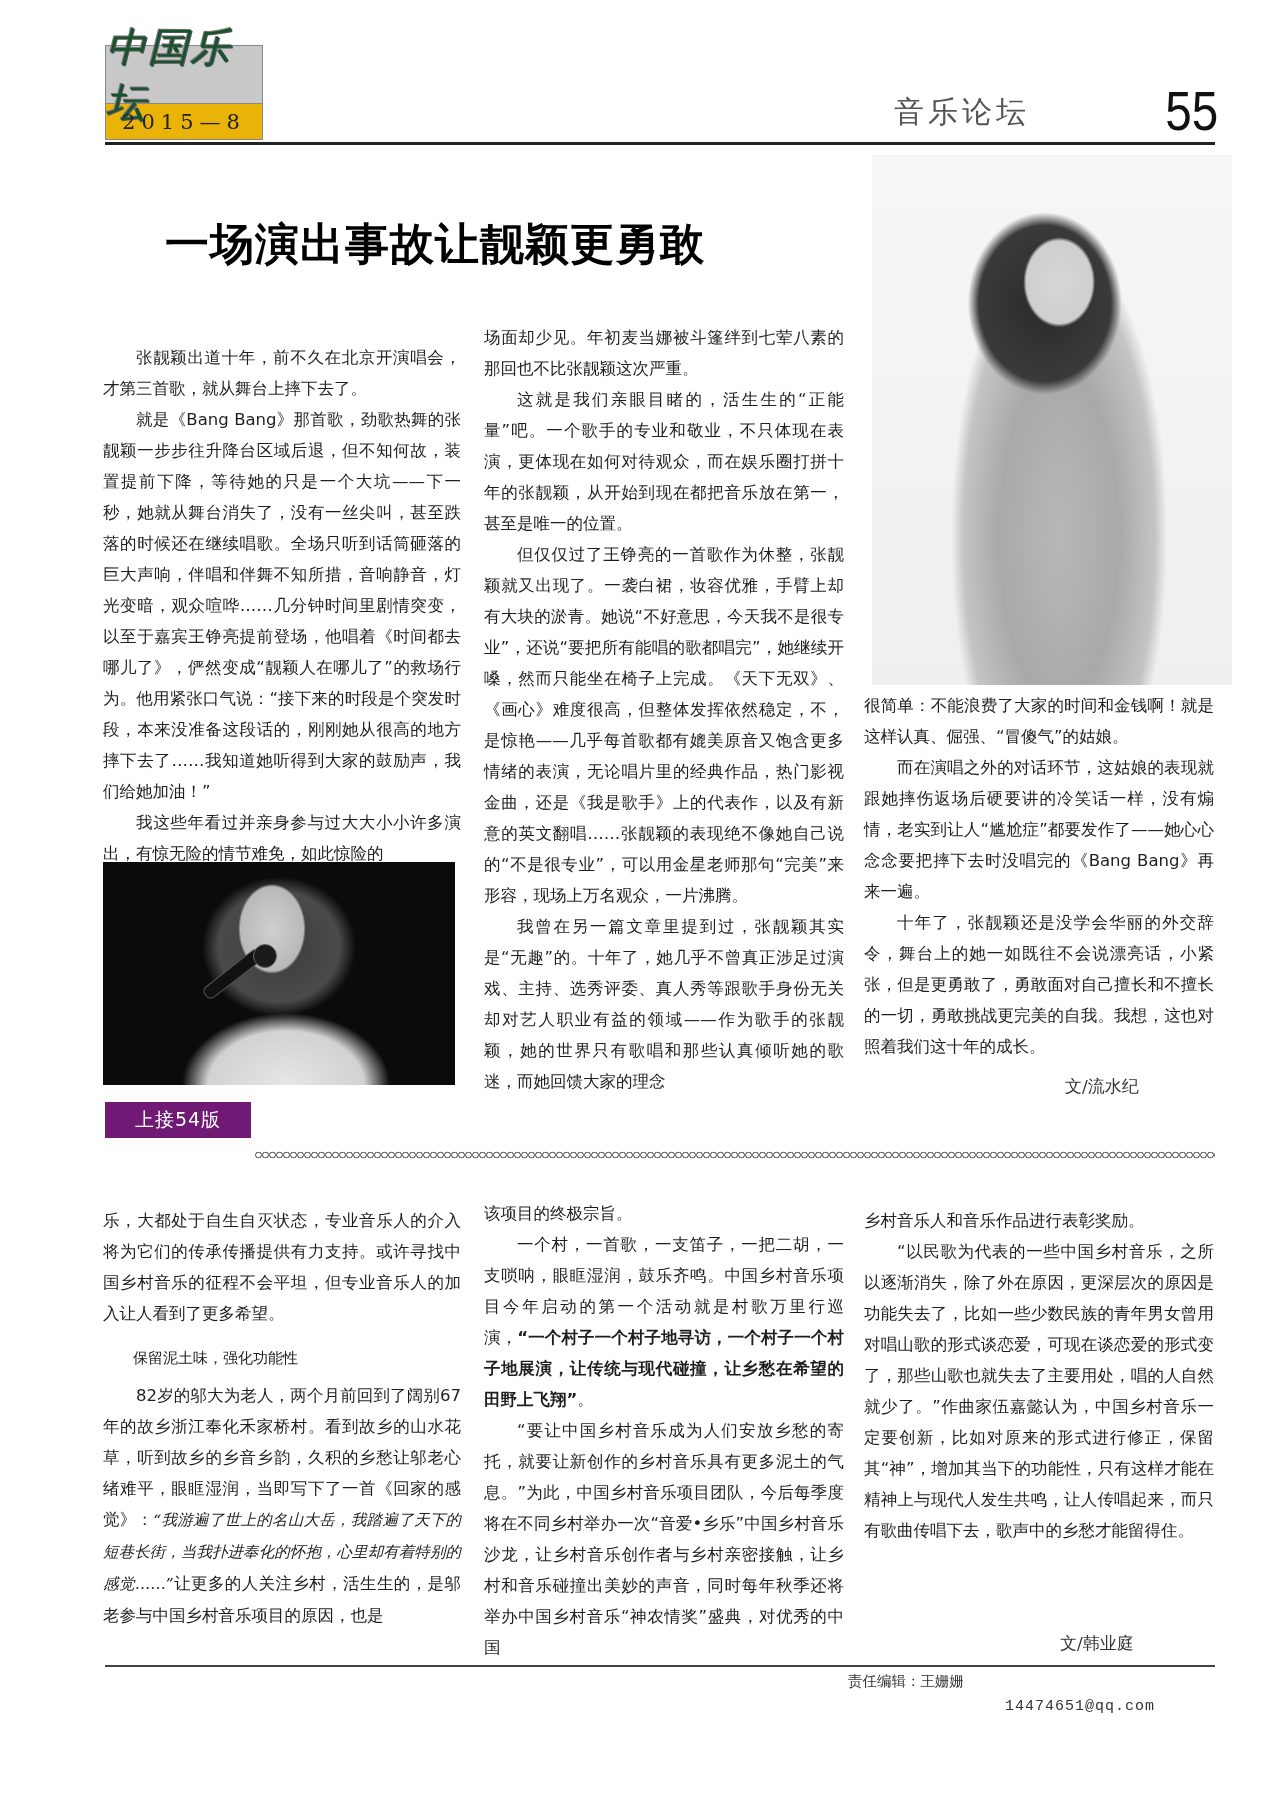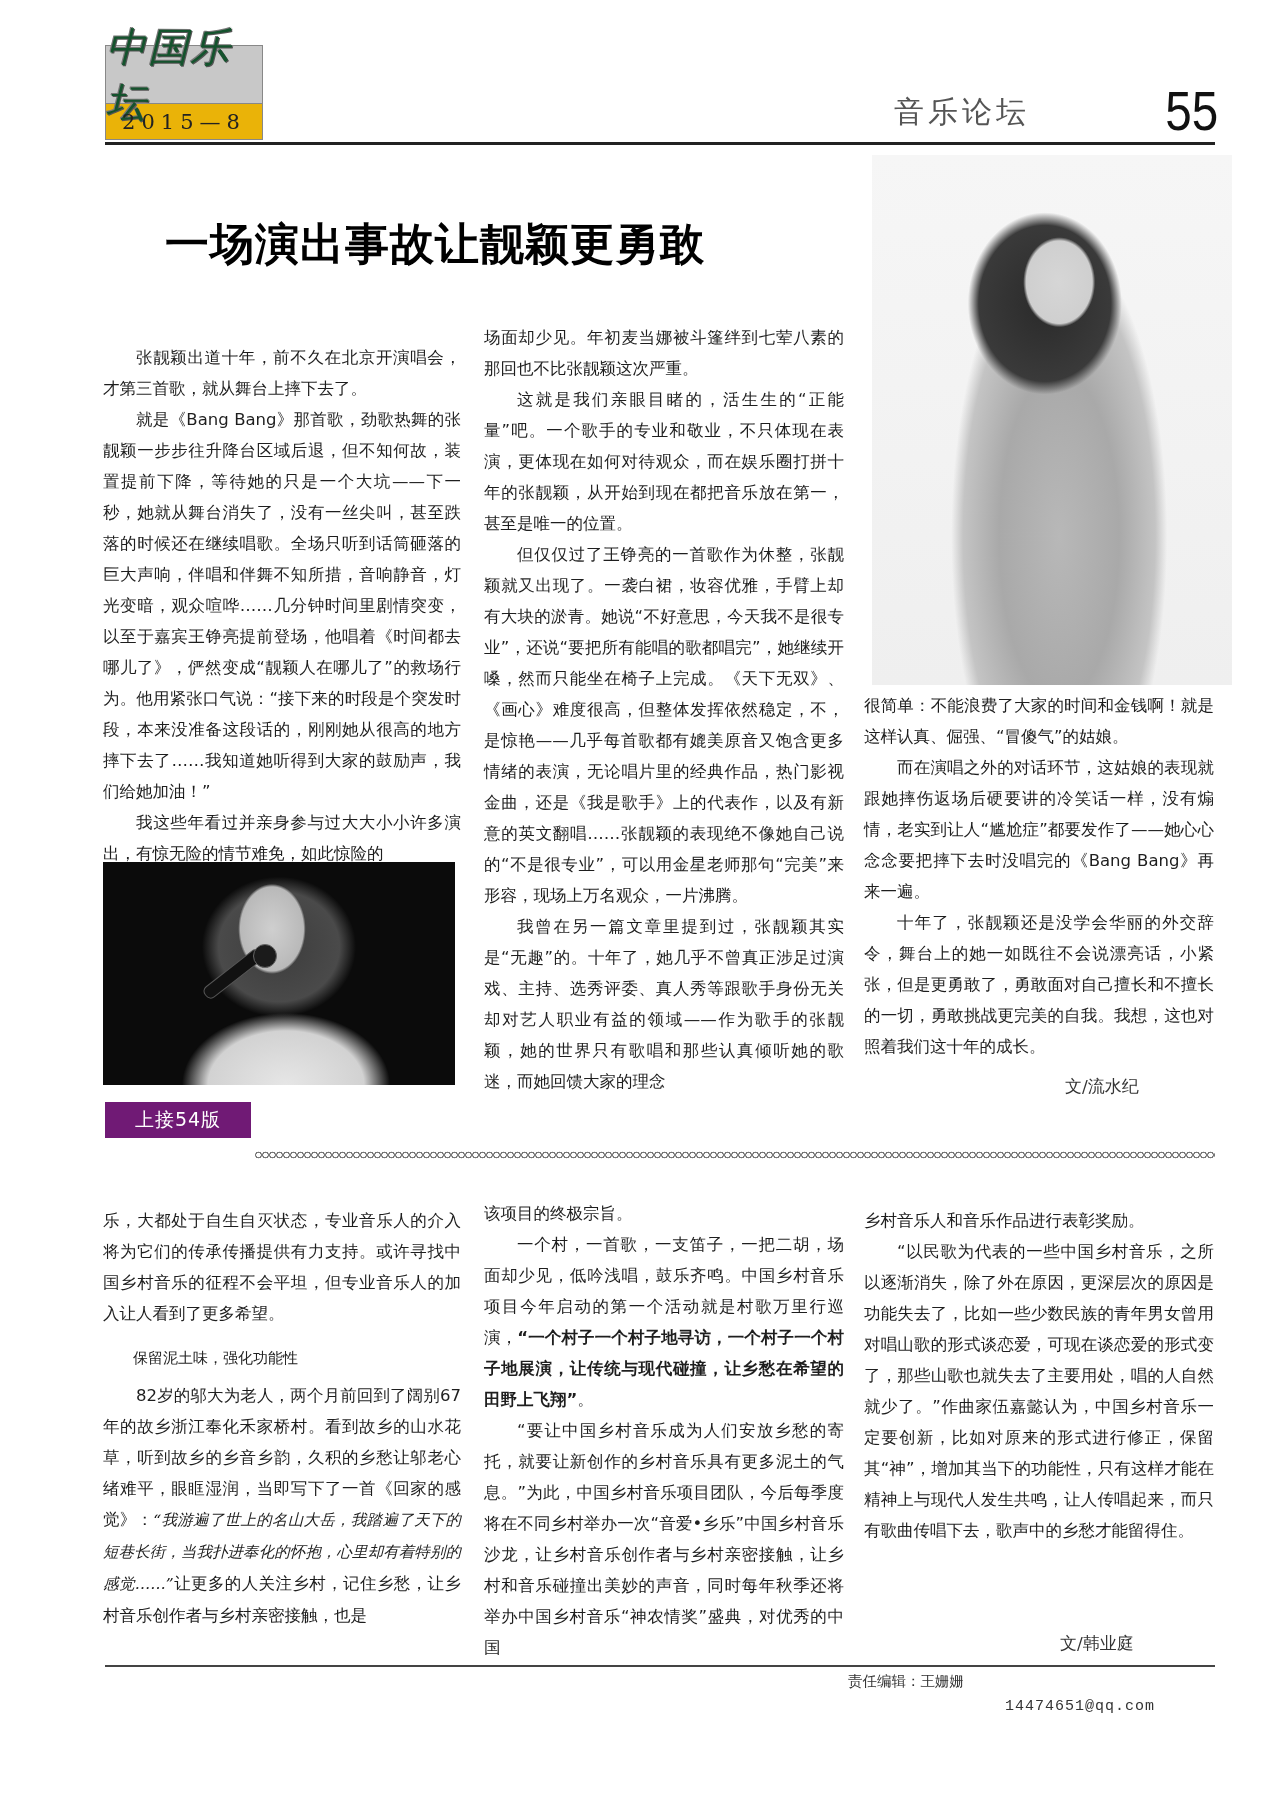--- a/index.html
+++ b/index.html
@@ -117,7 +117,7 @@
 
 <div class="col col5">
   <p class="noindent">该项目的终极宗旨。</p>
-  <p><span>一个村，一首歌，一支笛子，一把二胡，场面却少见，低吟浅唱，鼓乐齐鸣。中国乡村音乐项目今年启动的第一个活动就是村歌万里行巡演，</span><span class="bold">“一个村子一个村子地寻访，一个村子一个村子地展演，让传统与现代碰撞，让乡愁在希望的田野上飞翔”</span><span>。</span></p>
+  <p><span>一个村，一首歌，一支笛子，一把二胡，一支唢呐，眼眶湿润，鼓乐齐鸣。中国乡村音乐项目今年启动的第一个活动就是村歌万里行巡演，</span><span class="bold">“一个村子一个村子地寻访，一个村子一个村子地展演，让传统与现代碰撞，让乡愁在希望的田野上飞翔”</span><span>。</span></p>
   <p>“要让中国乡村音乐成为人们安放乡愁的寄托，就要让新创作的乡村音乐具有更多泥土的气息。”为此，中国乡村音乐项目团队，今后每季度将在不同乡村举办一次“音爱•乡乐”中国乡村音乐沙龙，让乡村音乐创作者与乡村亲密接触，让乡村和音乐碰撞出美妙的声音，同时每年秋季还将举办中国乡村音乐“神农情奖”盛典，对优秀的中国</p>
 </div>
 

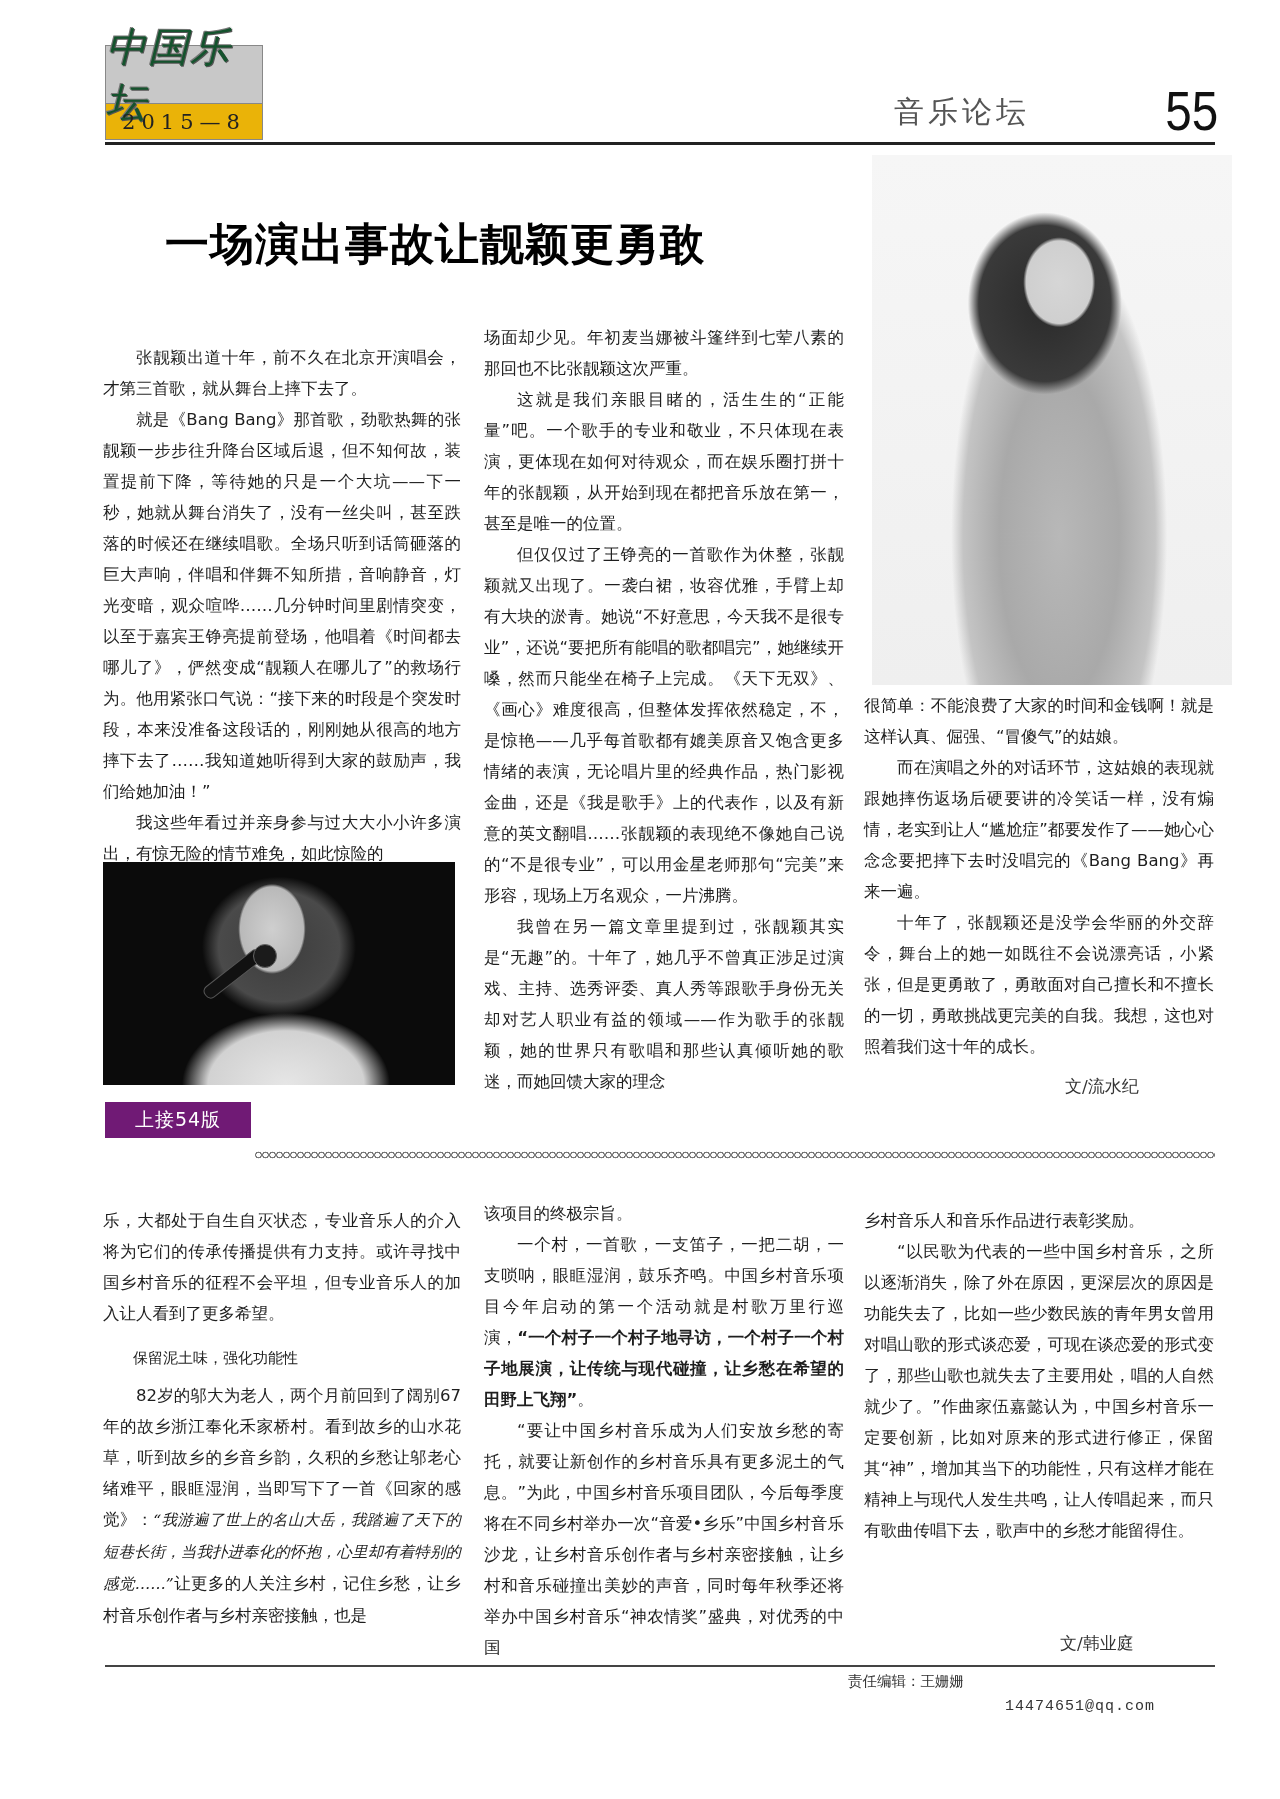--- a/index.html
+++ b/index.html
@@ -112,7 +112,7 @@
 <div class="col col4">
   <p class="noindent">乐，大都处于自生自灭状态，专业音乐人的介入将为它们的传承传播提供有力支持。或许寻找中国乡村音乐的征程不会平坦，但专业音乐人的加入让人看到了更多希望。</p>
   <div class="subhead">保留泥土味，强化功能性</div>
-  <p><span>82岁的邬大为老人，两个月前回到了阔别67年的故乡浙江奉化禾家桥村。看到故乡的山水花草，听到故乡的乡音乡韵，久积的乡愁让邬老心绪难平，眼眶湿润，当即写下了一首《回家的感觉》：</span><span class="quote-italic">“我游遍了世上的名山大岳，我踏遍了天下的短巷长街，当我扑进奉化的怀抱，心里却有着特别的感觉……”</span><span>让更多的人关注乡村，记住乡愁，让乡村音乐创作者与乡村亲密接触，也是</span></p>
+  <p><span>82岁的邬大为老人，两个月前回到了阔别67年的故乡浙江奉化禾家桥村。看到故乡的山水花草，听到故乡的乡音乡韵，久积的乡愁让邬老心绪难平，眼眶湿润，当即写下了一首《回家的感觉》：</span><span class="quote-italic">“我游遍了世上的名山大岳，我踏遍了天下的短巷长街，当我扑进奉化的怀抱，心里却有着特别的感觉……”</span><span>让更多的人关注乡村，活生生的，是邬老参与中国乡村音乐项目的原因，也是</span></p>
 </div>
 
 <div class="col col5">

